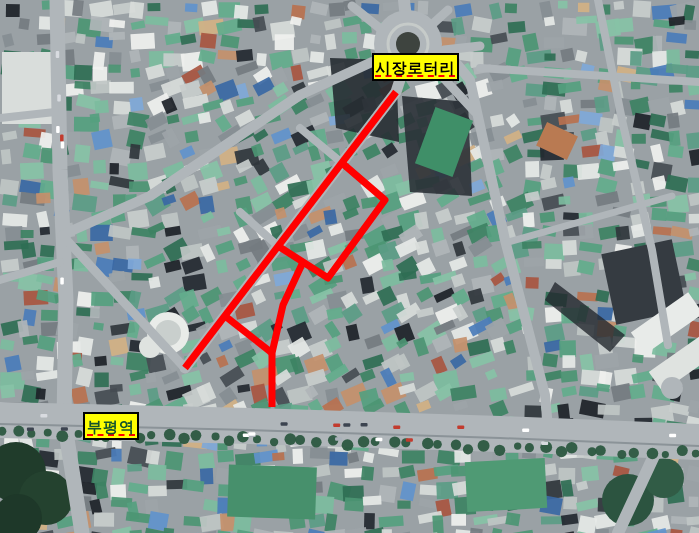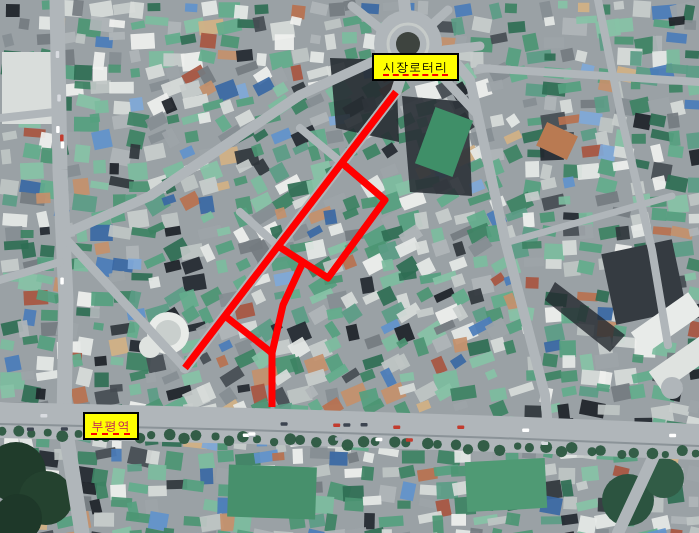--- a/index.html
+++ b/index.html
@@ -15,7 +15,7 @@
     z-index:5;white-space:nowrap;
   }
   .map-label .lbl{
-    color:#000;font-weight:normal;font-size:12px;letter-spacing:1px;
+    color:#000;font-weight:bold;font-size:15px;letter-spacing:1px;
     line-height:1;
     text-decoration-line:underline;
     text-decoration-style:dashed;

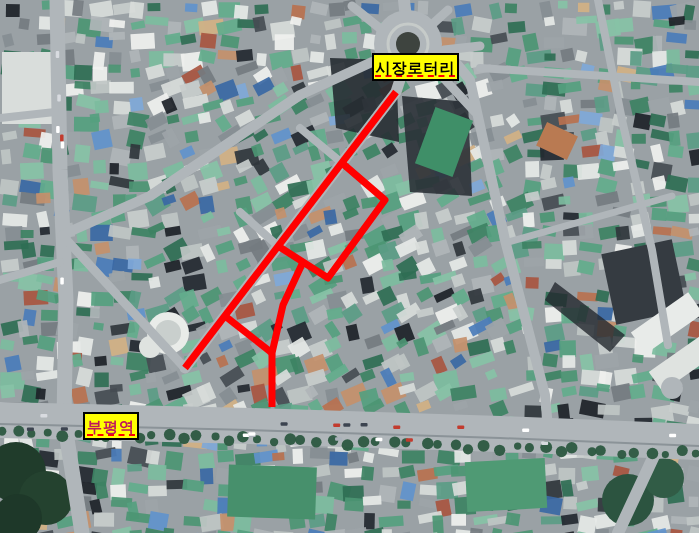--- a/index.html
+++ b/index.html
@@ -1266,7 +1266,7 @@
   </div>
 
   <div class="map-label" style="left: 83px; top: 412px; width: 56px; height: 28px; background: rgb(255, 255, 0); border-color: rgb(0, 0, 0);">
-    <span class="lbl" style="color: #be185d; text-decoration-color: rgb(255, 0, 0);">부평역</span>
+    <span class="lbl" style="color: #14532d; text-decoration-color: rgb(255, 0, 0);">부평역</span>
   </div>
 </div>
 

